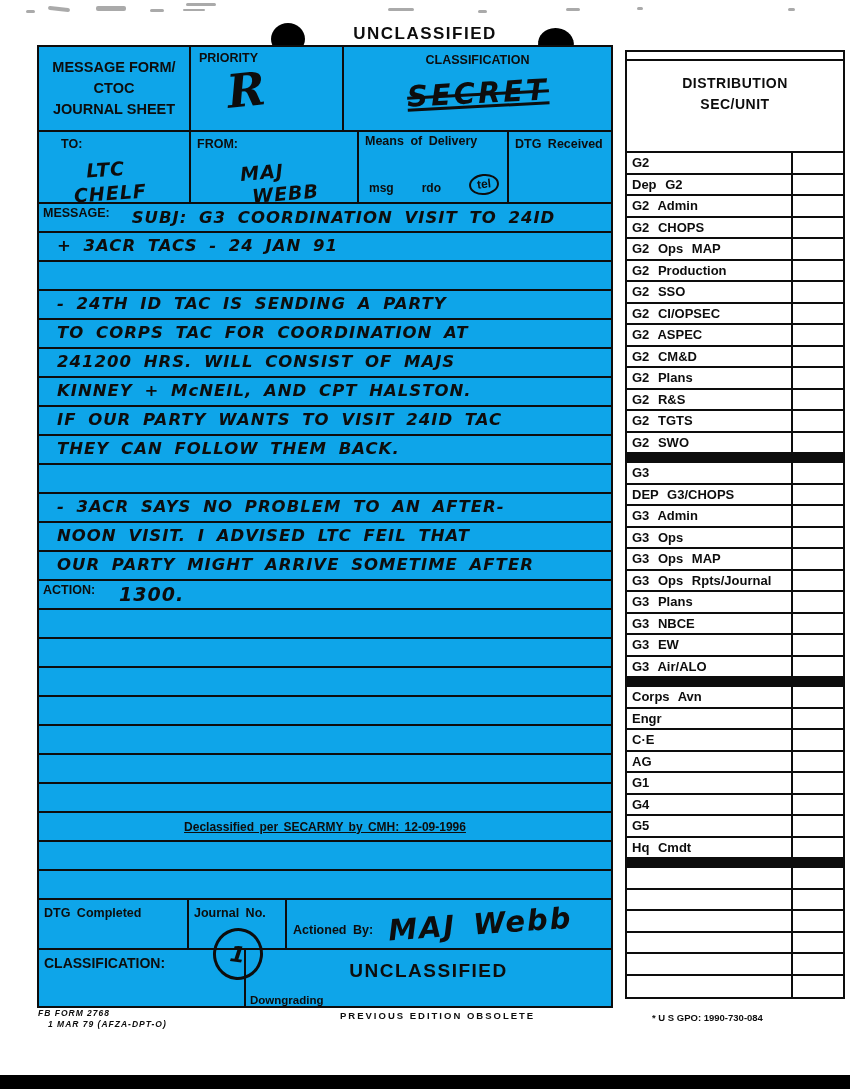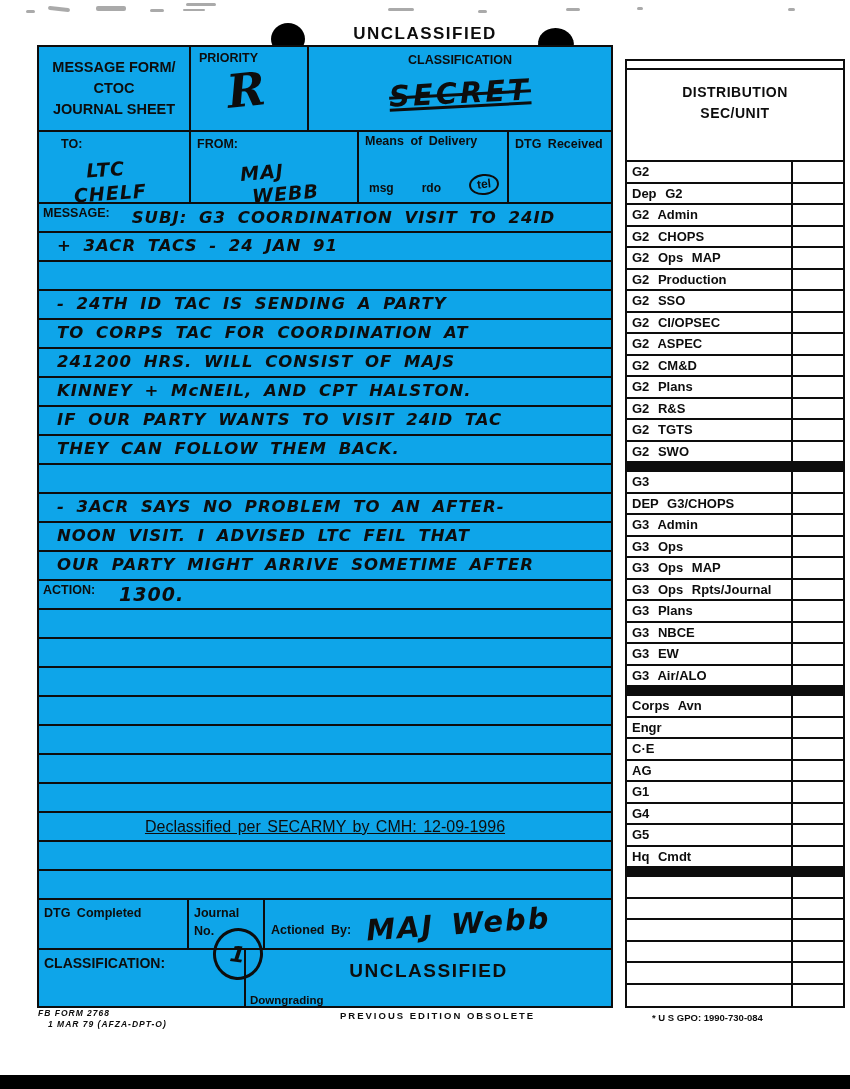--- a/index.html
+++ b/index.html
@@ -30,7 +30,7 @@
   .hdr1{height:85px;}
   .title-cell{width:150px;display:flex;flex-direction:column;justify-content:center;
     text-align:center;font-weight:bold;font-size:14.5px;line-height:1.45;}
-  .priority-cell{width:118px;padding:4px 0 0 8px;}
+  .priority-cell{width:153px;padding:4px 0 0 8px;}
   .class-cell{flex:1;text-align:center;padding-top:6px;}
   .hdr2{height:72px;}
   .to-cell{width:150px;padding:2px 0 0 22px;}

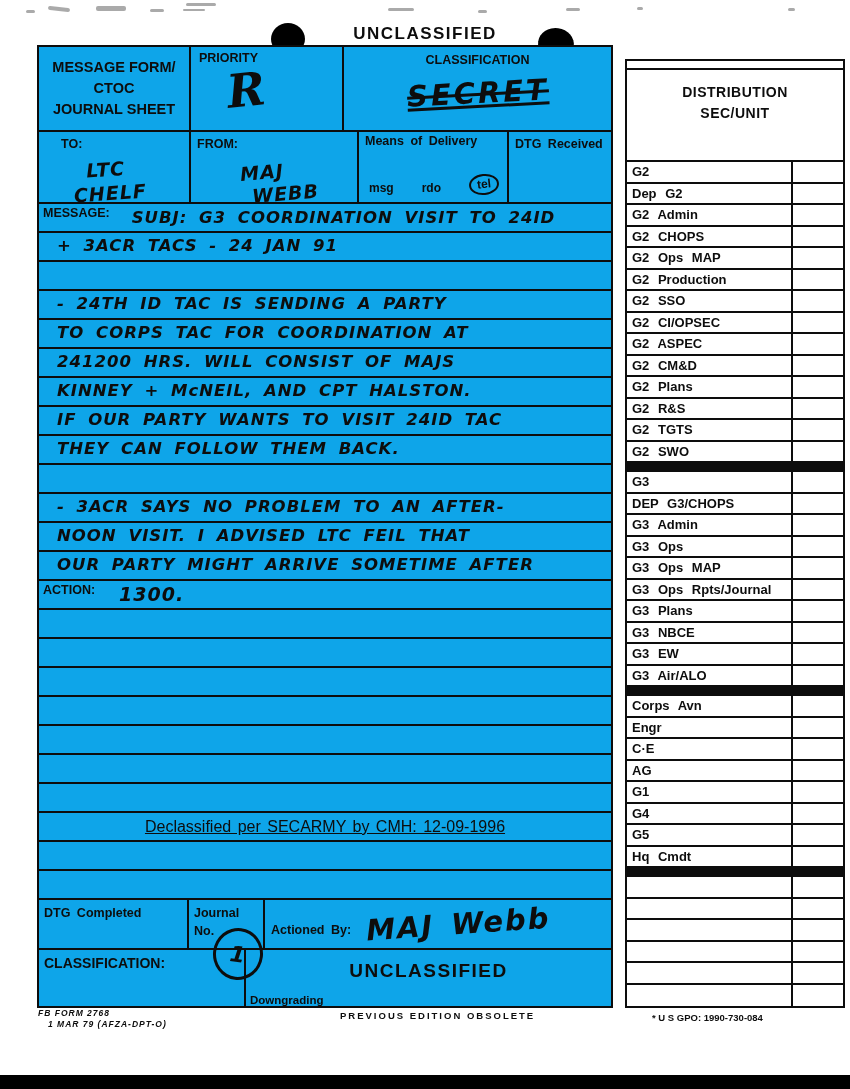--- a/index.html
+++ b/index.html
@@ -92,7 +92,7 @@
   .gpo-note{position:absolute;left:652px;top:1012px;font-size:9.5px;font-weight:bold;}
   
   .dist{
-    position:absolute;left:625px;top:59px;width:220px;border:2px solid #0d0d0d;
+    position:absolute;left:625px;top:50px;width:220px;border:2px solid #0d0d0d;
     box-sizing:border-box;background:#fff;
   }
   .dist-strip{height:7px;border-bottom:2px solid #0d0d0d;}

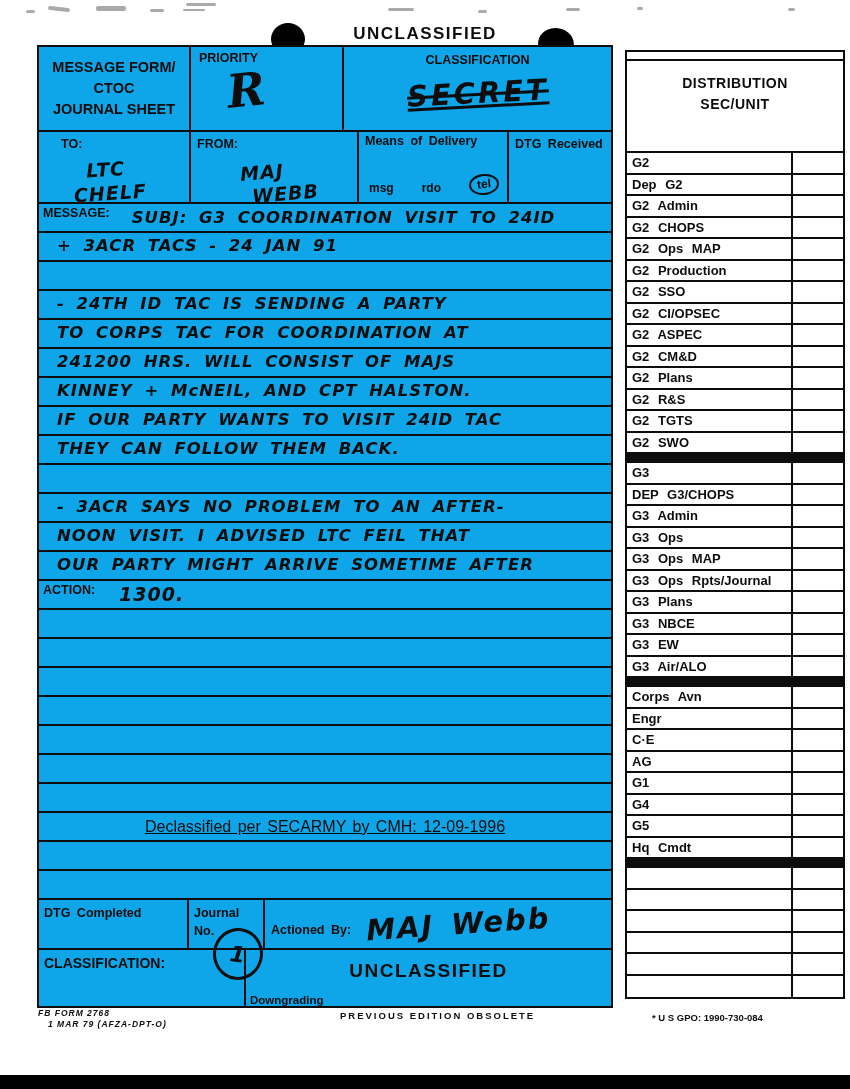--- a/index.html
+++ b/index.html
@@ -63,7 +63,7 @@
   .msg-text.first{padding:4px 0 0 22px;}
   .action-text{font-size:19px;padding:2px 0 0 24px;}
   .declass-row{justify-content:center;align-items:center;}
-  .declass-text{font-size:16px;font-weight:normal;text-decoration:underline;word-spacing:2px;}
+  .declass-text{font-size:12px;font-weight:bold;text-decoration:underline;word-spacing:2px;}
   
   .dtg-row{height:50px;}
   .dtgc-cell{width:148px;padding:3px 0 0 5px;}

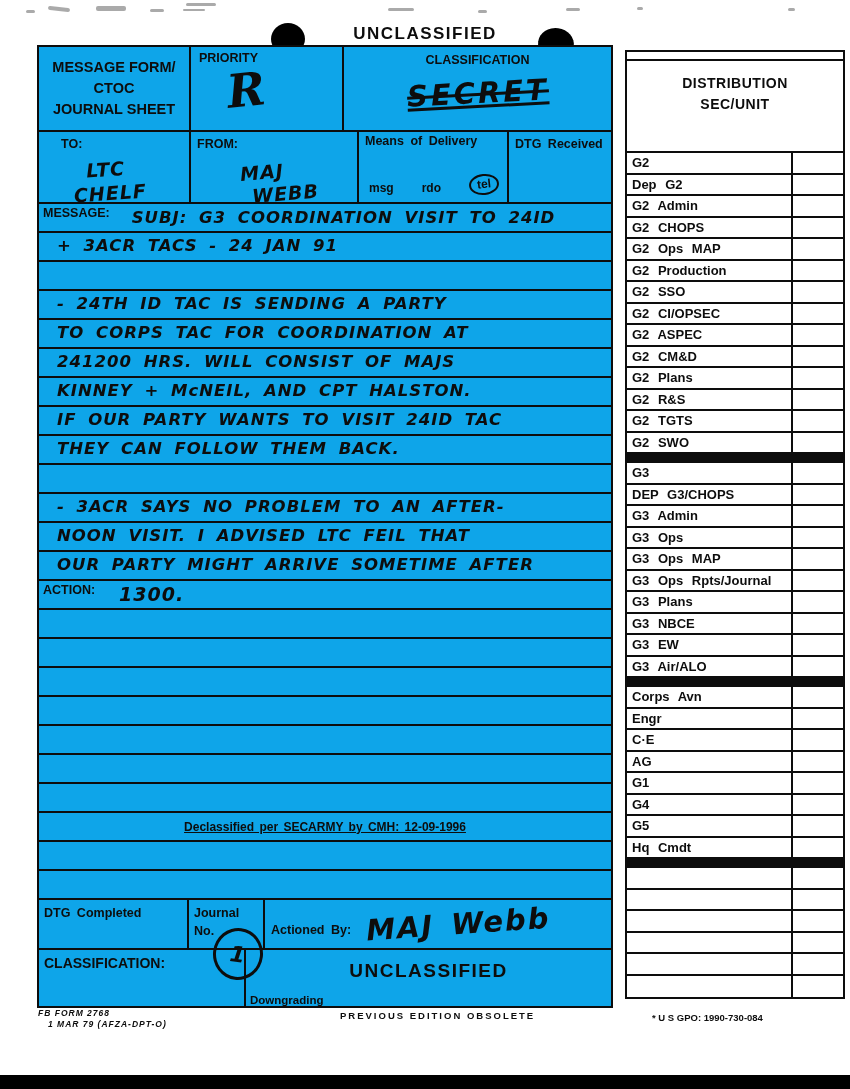--- a/index.html
+++ b/index.html
@@ -67,7 +67,7 @@
   
   .dtg-row{height:50px;}
   .dtgc-cell{width:148px;padding:3px 0 0 5px;}
-  .journal-cell{width:76px;padding:3px 12px 0 5px;}
+  .journal-cell{width:98px;padding:3px 12px 0 5px;}
   .actioned-cell{flex:1;padding:3px 0 0 6px;overflow:visible;}
   .signature{font-size:29px;letter-spacing:2px;display:inline-block;
     transform:rotate(-4deg);margin:4px 0 0 10px;white-space:nowrap;}

